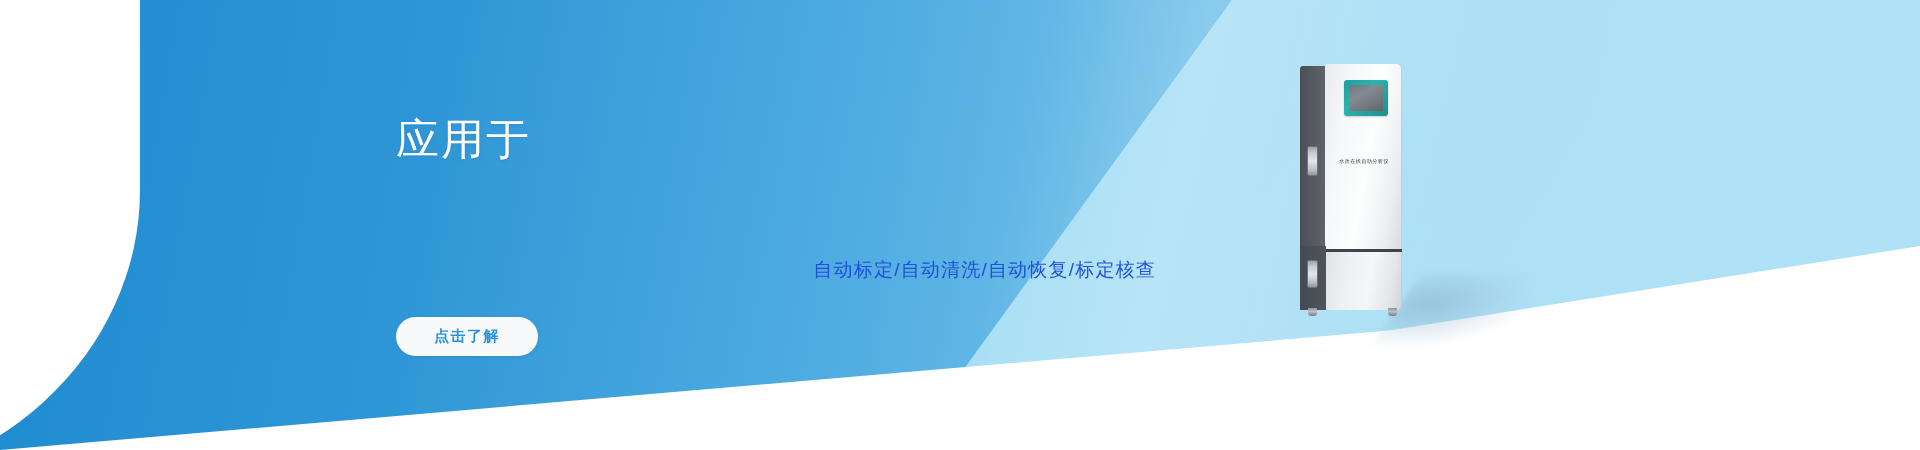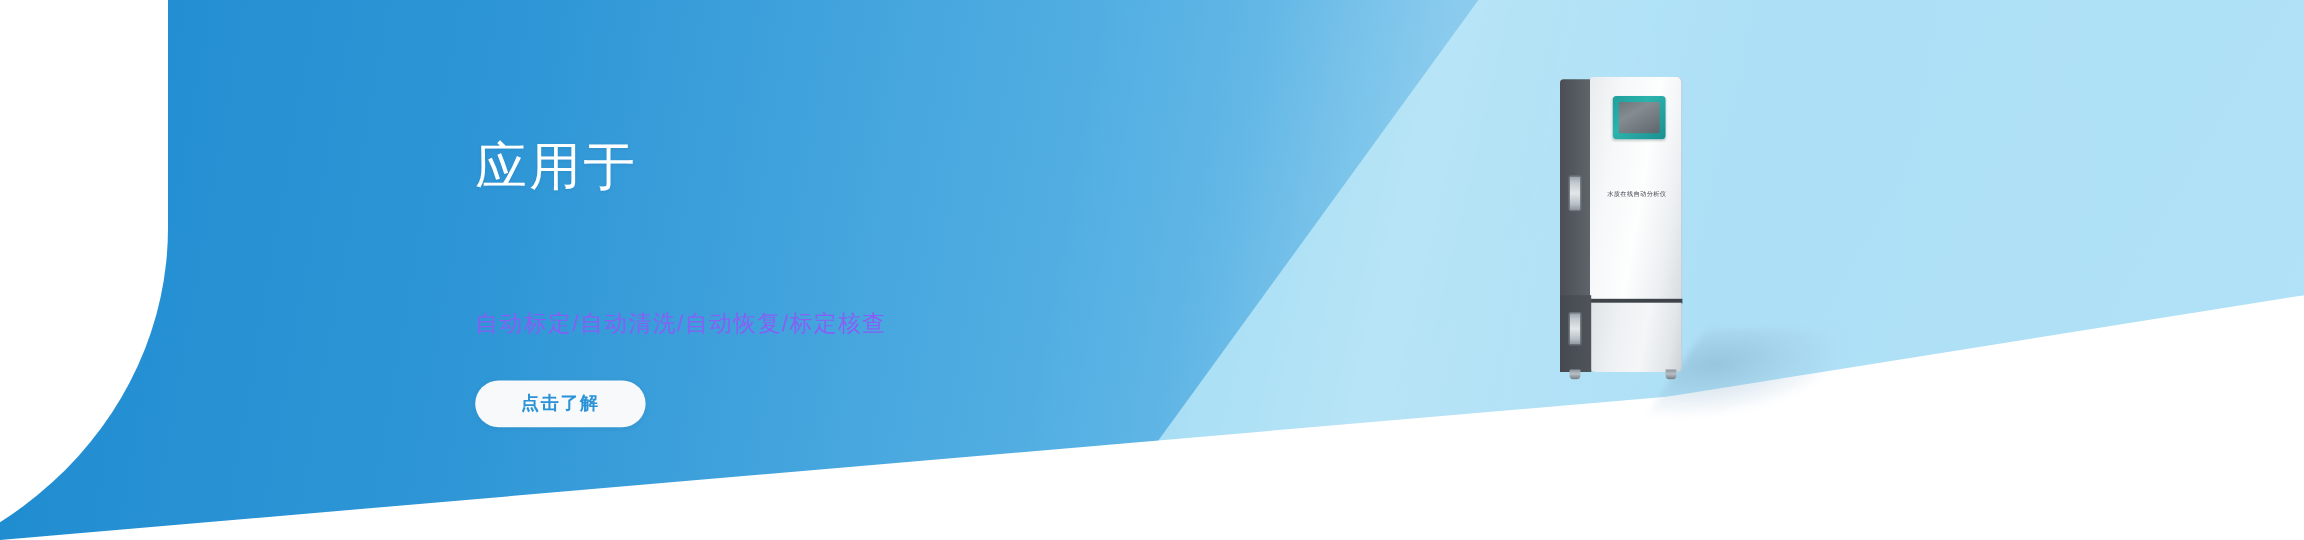--- a/index.html
+++ b/index.html
@@ -67,11 +67,12 @@
   .headline .l2{display:block;}
   .subtitle{
     margin-top:30px;
-    color:#8b5cf6;
+    color:#1d4ed8;
     font-size:19px;
     letter-spacing:1.2px;
     font-weight:400;
     opacity:.97;
+    text-align:right;
   }
   .cta{
     margin-top:34px;

